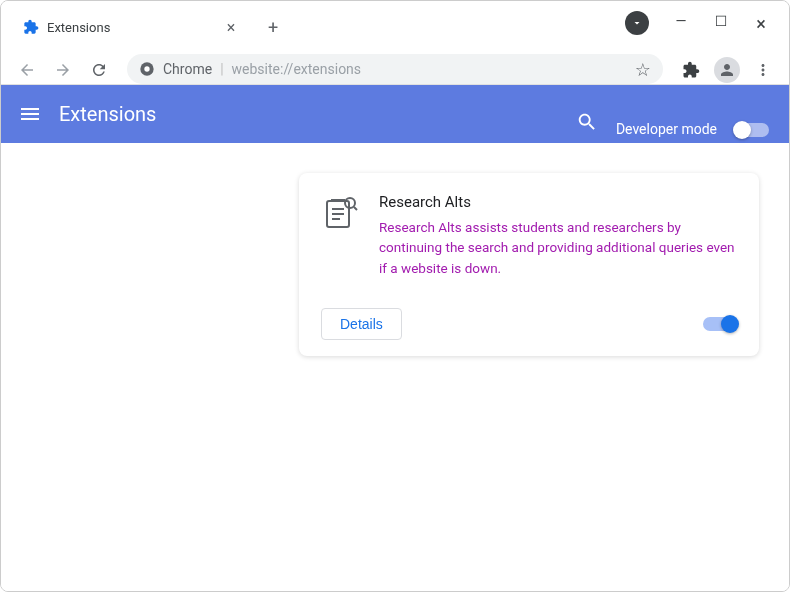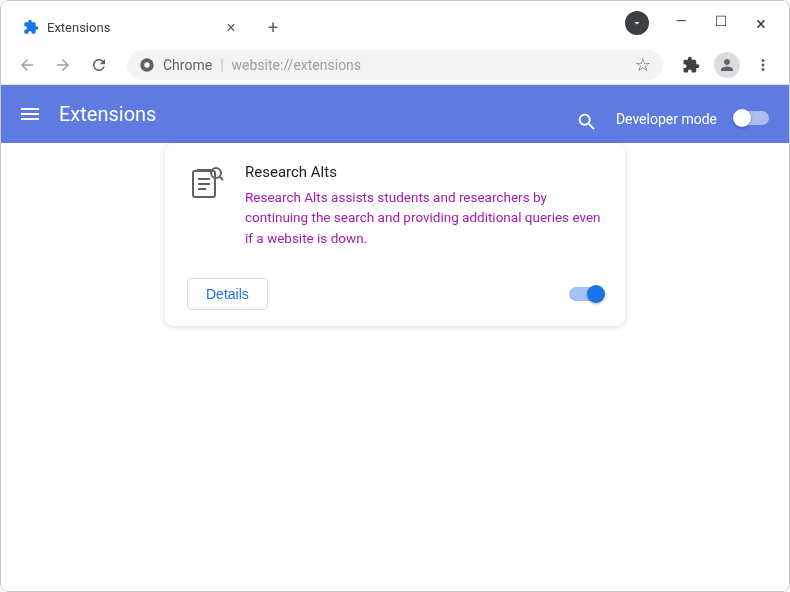--- a/index.html
+++ b/index.html
@@ -97,7 +97,7 @@
 .toolbar {
   height: 40px;
   display: flex;
-  align-items: center;
+  align-items: flex-end;
   padding: 0 12px;
   gap: 8px;
   border-bottom: 1px solid #e0e0e0;

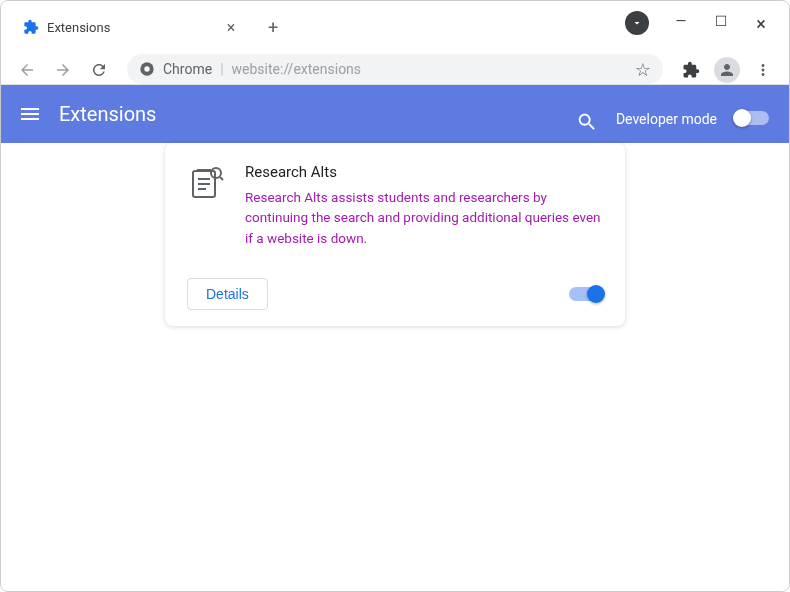--- a/index.html
+++ b/index.html
@@ -195,7 +195,7 @@
 .ext-header-right {
   margin-left: auto;
   display: flex;
-  align-items: flex-start;
+  align-items: flex-end;
   gap: 18px;
   margin-top: 19px;
 }

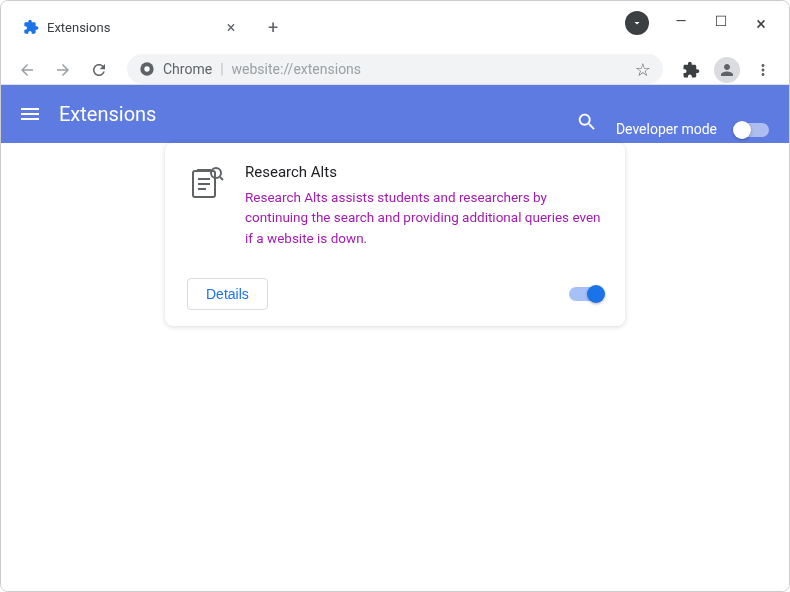--- a/index.html
+++ b/index.html
@@ -230,10 +230,11 @@
 
 
 .content {
+  padding: 30px;
   background: #fff;
   height: calc(100% - 44px - 40px - 58px);
   display: flex;
-  justify-content: center;
+  justify-content: flex-end;
   align-items: flex-start;
 }
 .ext-card {

